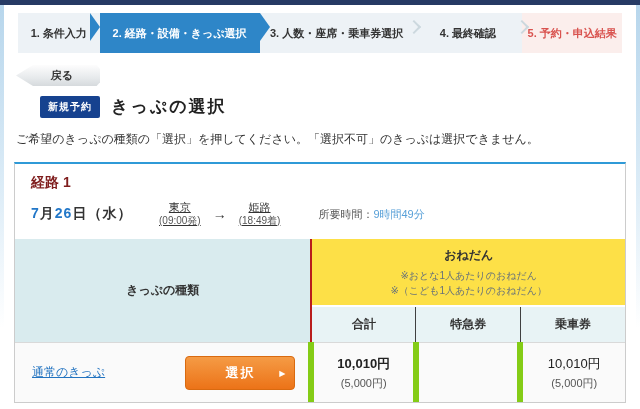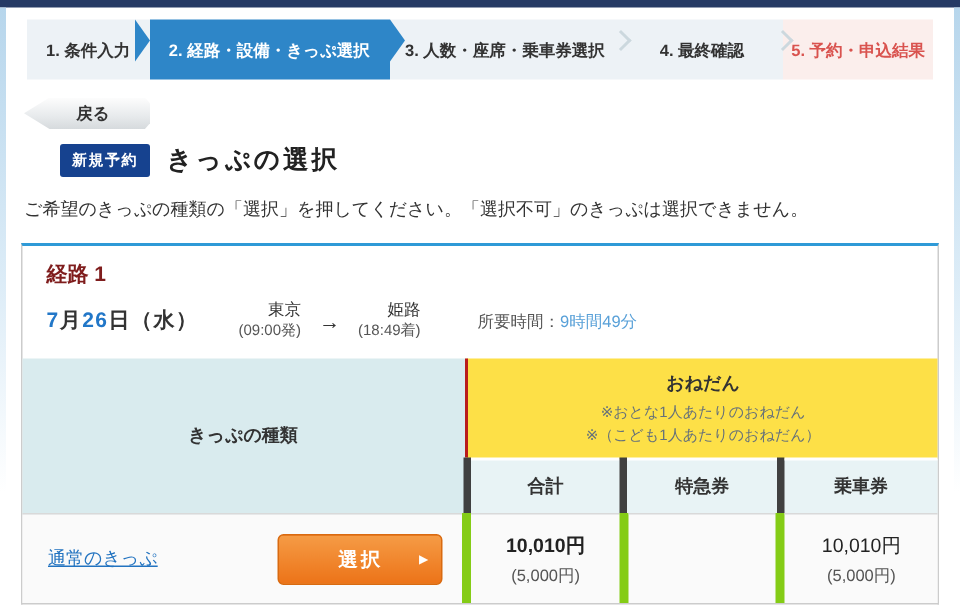--- a/index.html
+++ b/index.html
@@ -59,7 +59,7 @@
     letter-spacing: 1px; }
   .route-date .num { color: #2277c8; }
   .station-group { display: flex; align-items: center; }
-  .station { text-align: right; font-size: 11px; color: #333; line-height: 1.25; }
+  .station { text-align: center; font-size: 11px; color: #333; line-height: 1.25; text-decoration: underline; }
   .station .time { font-size: 10px; color: #555; }
   .route-arrow { margin: 0 12px; font-size: 14px; color: #333; font-weight: bold; }
   .duration { margin-left: 38px; font-size: 11px; color: #555; }

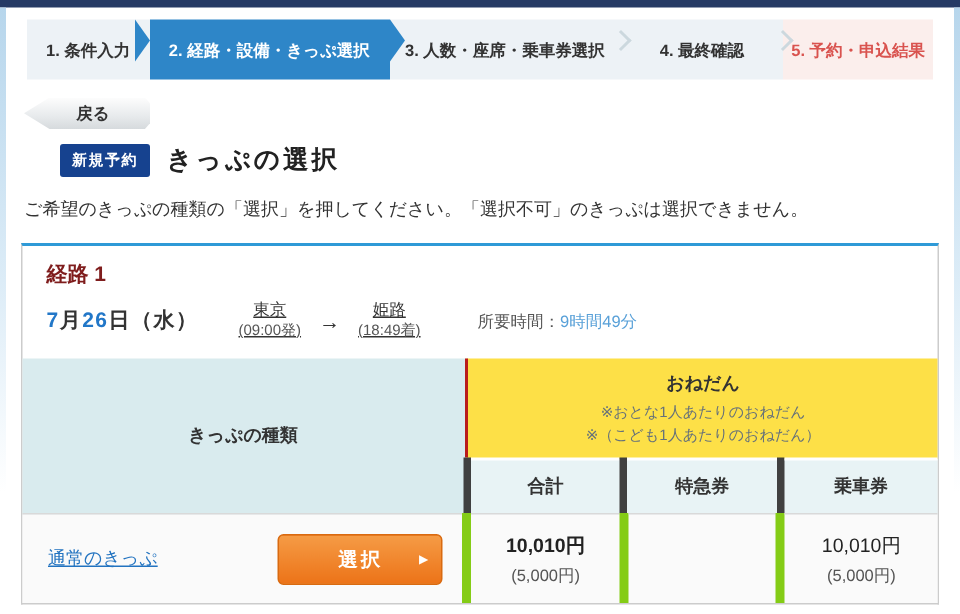--- a/index.html
+++ b/index.html
@@ -75,7 +75,7 @@
   .th-price .main { font-size: 12px; font-weight: bold; color: #333; margin-bottom: 5px; }
   .th-price .note { font-size: 10px; color: #66717a; font-weight: normal; line-height: 1.45; }
   .subhead th { background: #e8f3f5; font-size: 12px; font-weight: bold; color: #333;
-    padding: 9px 0; border-left: 5px solid #404040; border-top: 2px solid #fff; }
+    padding: 9px 0; border-left: 1px solid #404040; border-top: 2px solid #fff; }
   .data-row td { background: #fafafa; border-top: 1px solid #d9d9d9;
     border-left: 6px solid #84cc16; height: 59px; vertical-align: middle; }
   .data-row td:first-child { border-left: none; }

